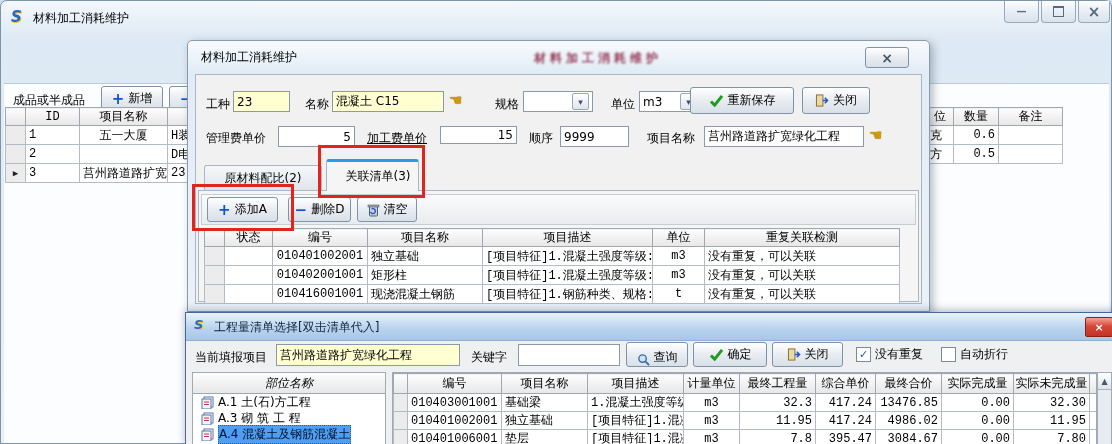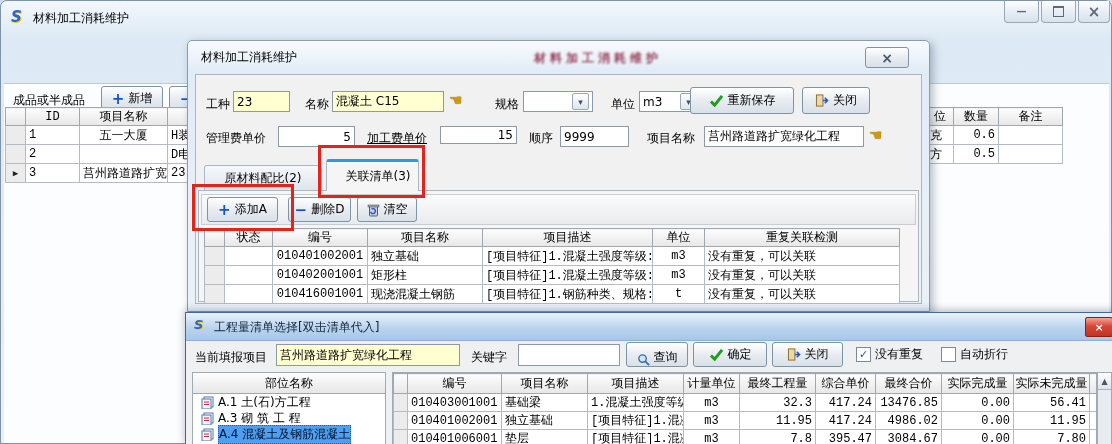--- a/index.html
+++ b/index.html
@@ -78,7 +78,7 @@
   #tree-panel{position:absolute;left:6px;top:59px;width:194px;height:76px;background:#fff;border:1px solid #a0aab4;
     box-sizing:border-box;overflow:hidden;}
   .tree-header{height:20px;background:linear-gradient(#fdfdfd,#e7e7e7);border-bottom:1px solid #9ea8b2;
-    display:flex;align-items:center;justify-content:center;}
+    display:flex;align-items:center;justify-content:center;font-style:italic;}
   .tree-item{height:16px;display:flex;align-items:center;gap:3px;padding-left:8px;white-space:nowrap;font-size:12px;}
   .tree-item .doc{flex:0 0 auto;}
   .tree-item.sel .tlabel{background:#4f9ef0;border:1px dotted #1c5fae;color:#00112a;}

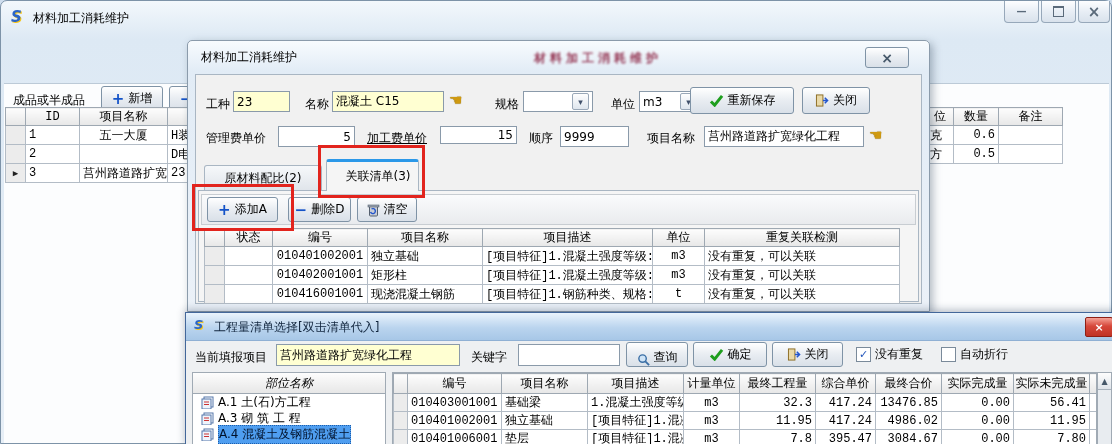--- a/index.html
+++ b/index.html
@@ -436,7 +436,7 @@
           <td class="num">417.24</td>
           <td class="num">13476.85</td>
           <td class="num">0.00</td>
-          <td class="num">56.41</td>
+          <td class="num">32.30</td>
           <td></td>
         </tr>
         <tr style="height:17px;">

